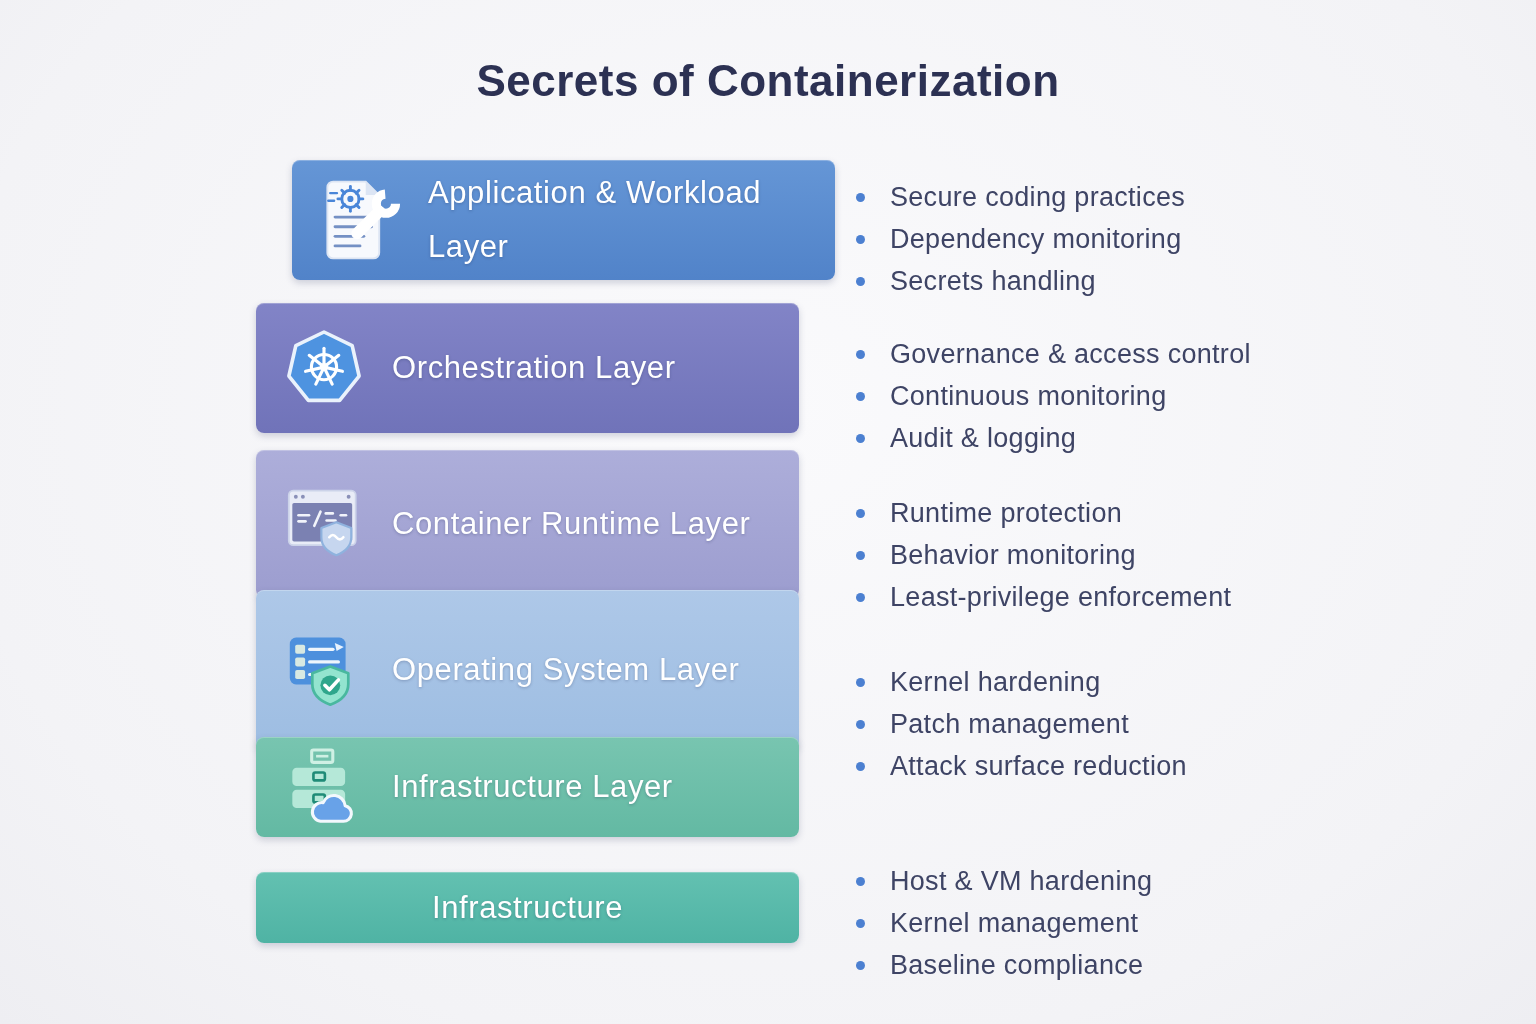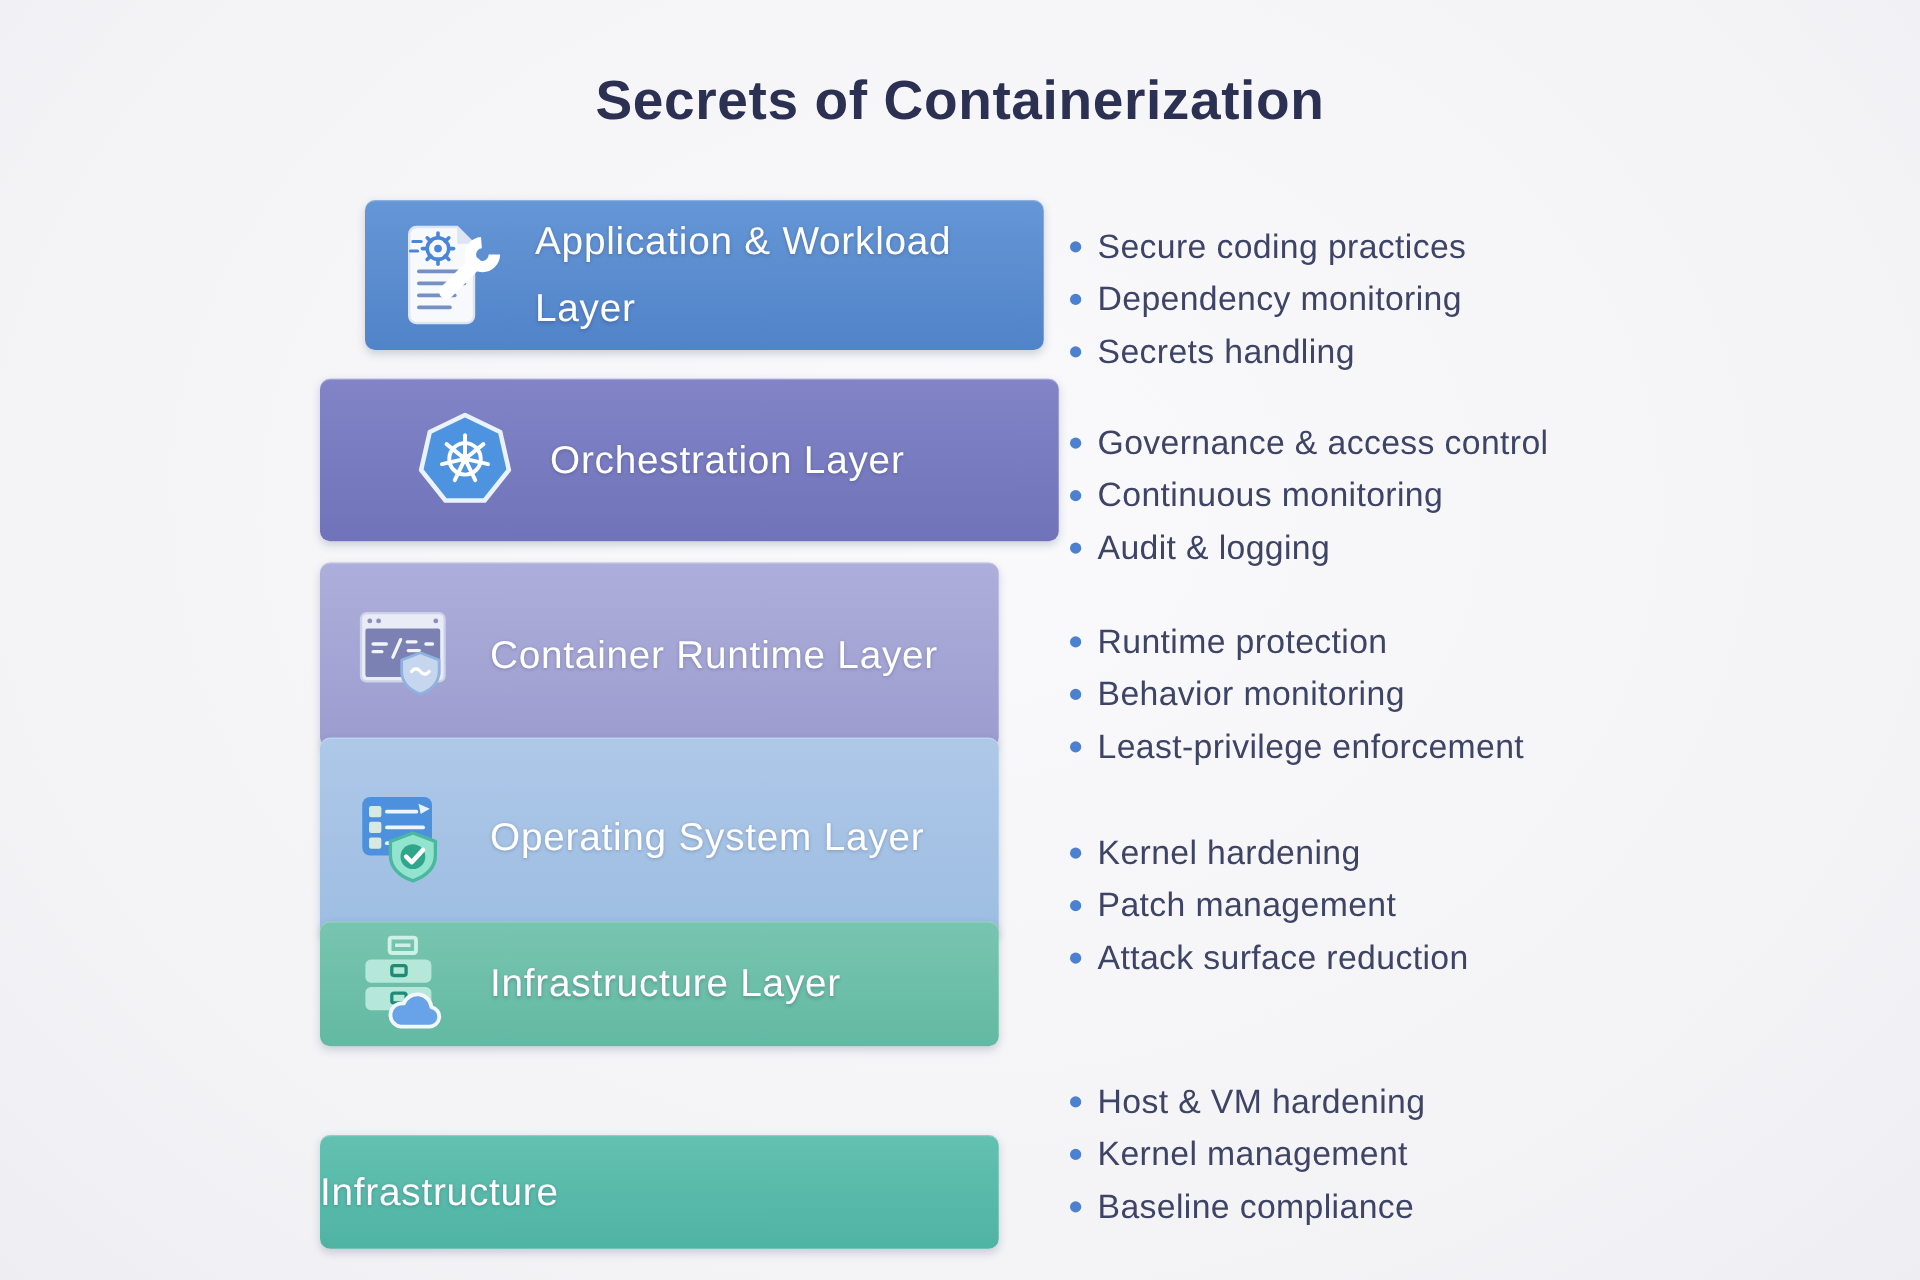--- a/index.html
+++ b/index.html
@@ -39,7 +39,7 @@
   .g0{top:176px;} .g1{top:333px;} .g2{top:492px;} .g3{top:661px;} .g4{top:860px;}
   .bullet-group li{
     display:flex;align-items:center;height:42px;
-    font-size:27px;color:#3e4465;letter-spacing:0.3px;white-space:nowrap;
+    font-size:27px;color:#3e4465;letter-spacing:0.3px;white-space:nowrap;gap:12px;
   }
   .dot{
     width:9px;height:9px;border-radius:50%;

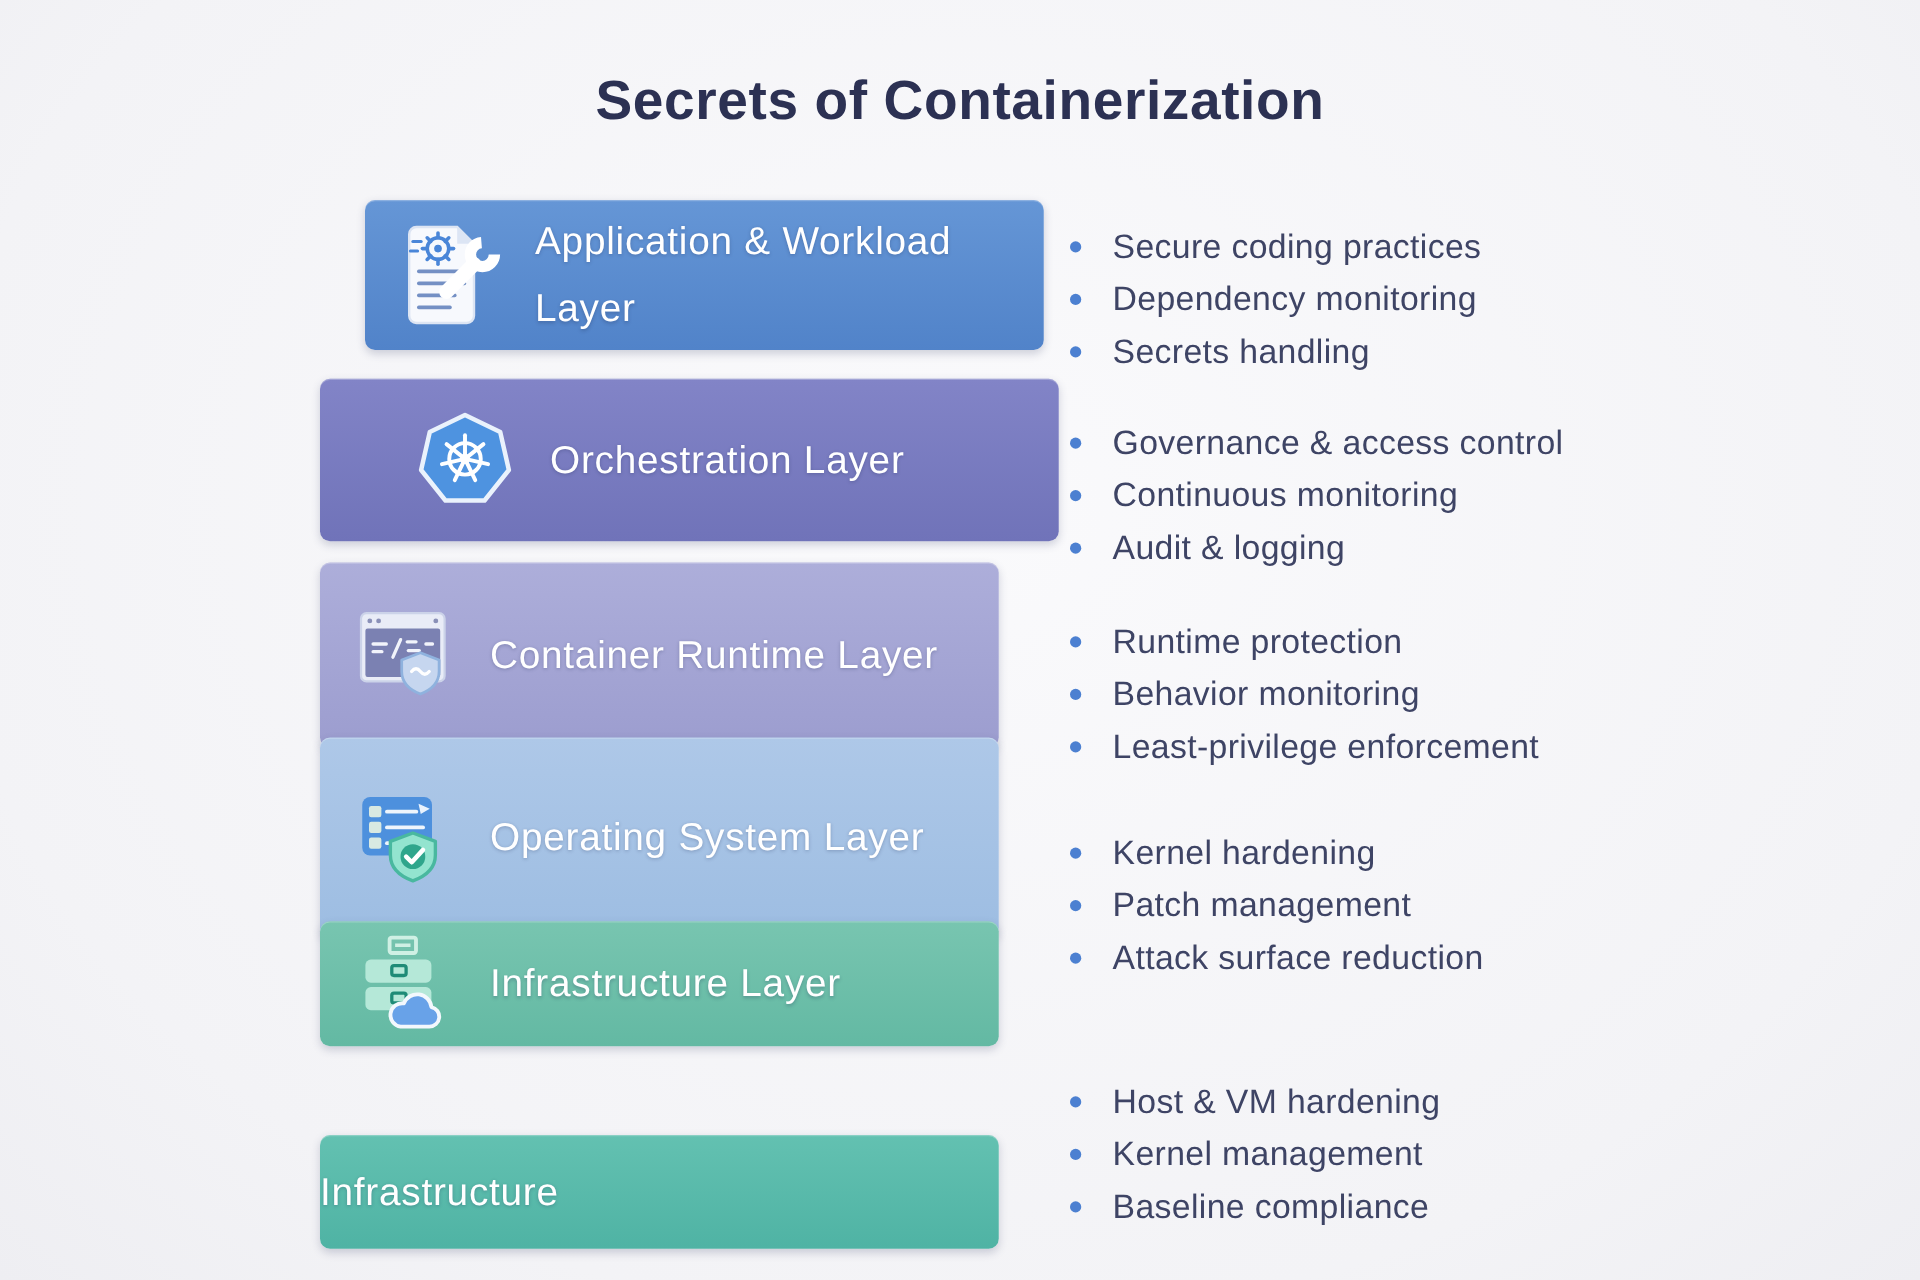--- a/index.html
+++ b/index.html
@@ -21,7 +21,7 @@
     box-shadow:0 3px 7px rgba(55,65,105,0.22), inset 0 1px 0 rgba(255,255,255,0.25);
   }
   .l0{top:160px;height:120px;}
-  .l1{top:303px;height:130px;padding-left:48px;}
+  .l1{top:303px;height:130px;}
   .l2{top:450px;height:148px;}
   .l3{top:590px;height:160px;}
   .l4{top:737px;height:100px;}

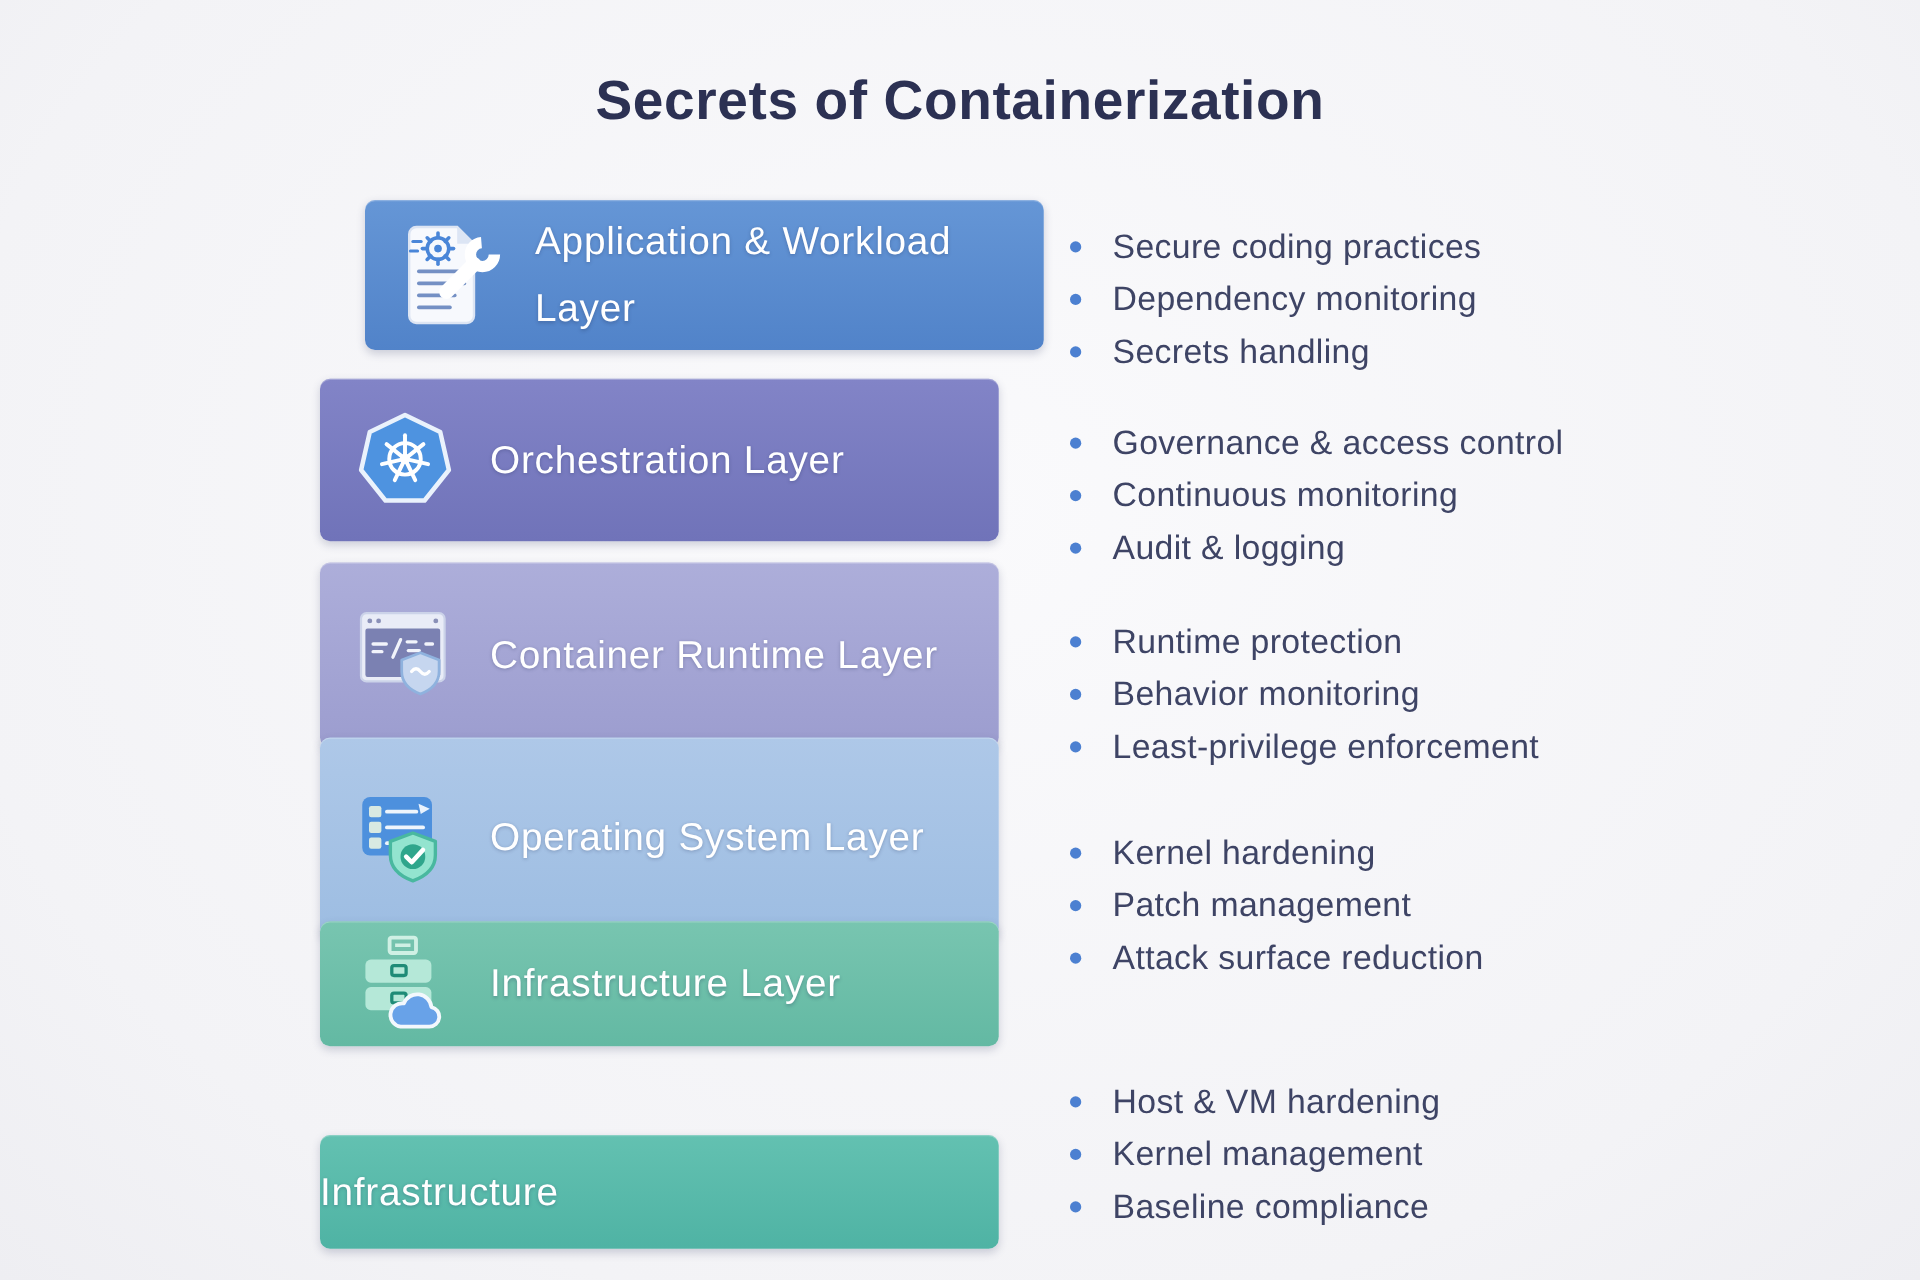--- a/index.html
+++ b/index.html
@@ -25,7 +25,7 @@
   .l2{top:450px;height:148px;}
   .l3{top:590px;height:160px;}
   .l4{top:737px;height:100px;}
-  .l5{top:908px;height:91px;}
+  .l5{top:872px;height:71px;justify-content:center;}
   .layer .icon{flex:0 0 136px;display:flex;justify-content:center;align-items:center;}
   .layer-label{
     color:#ffffff;font-size:31px;line-height:54px;letter-spacing:0.6px;

